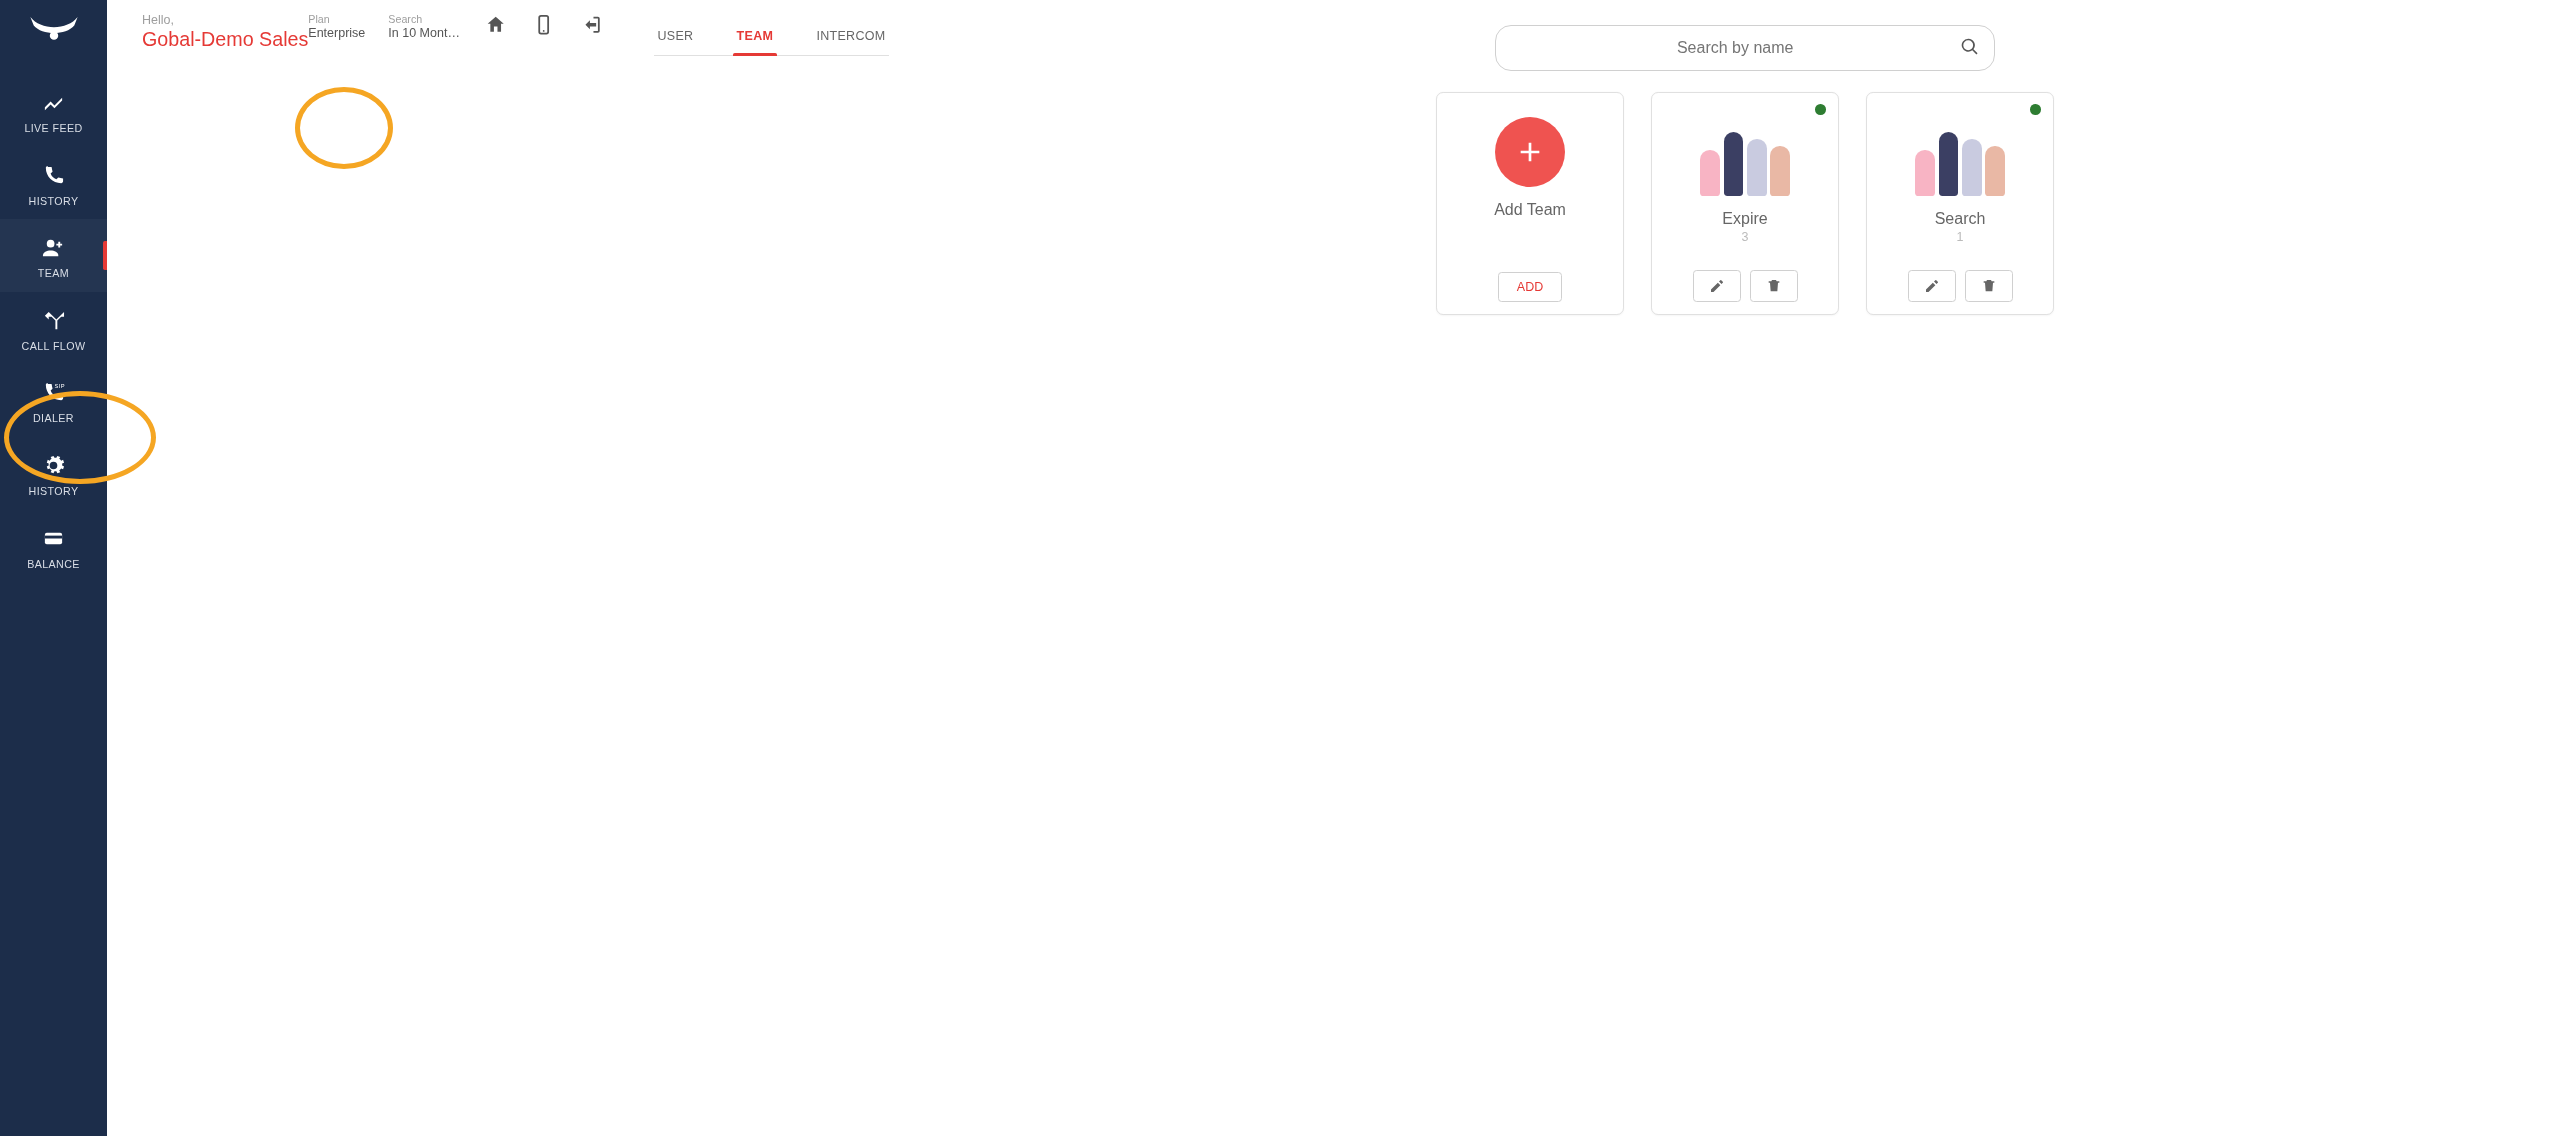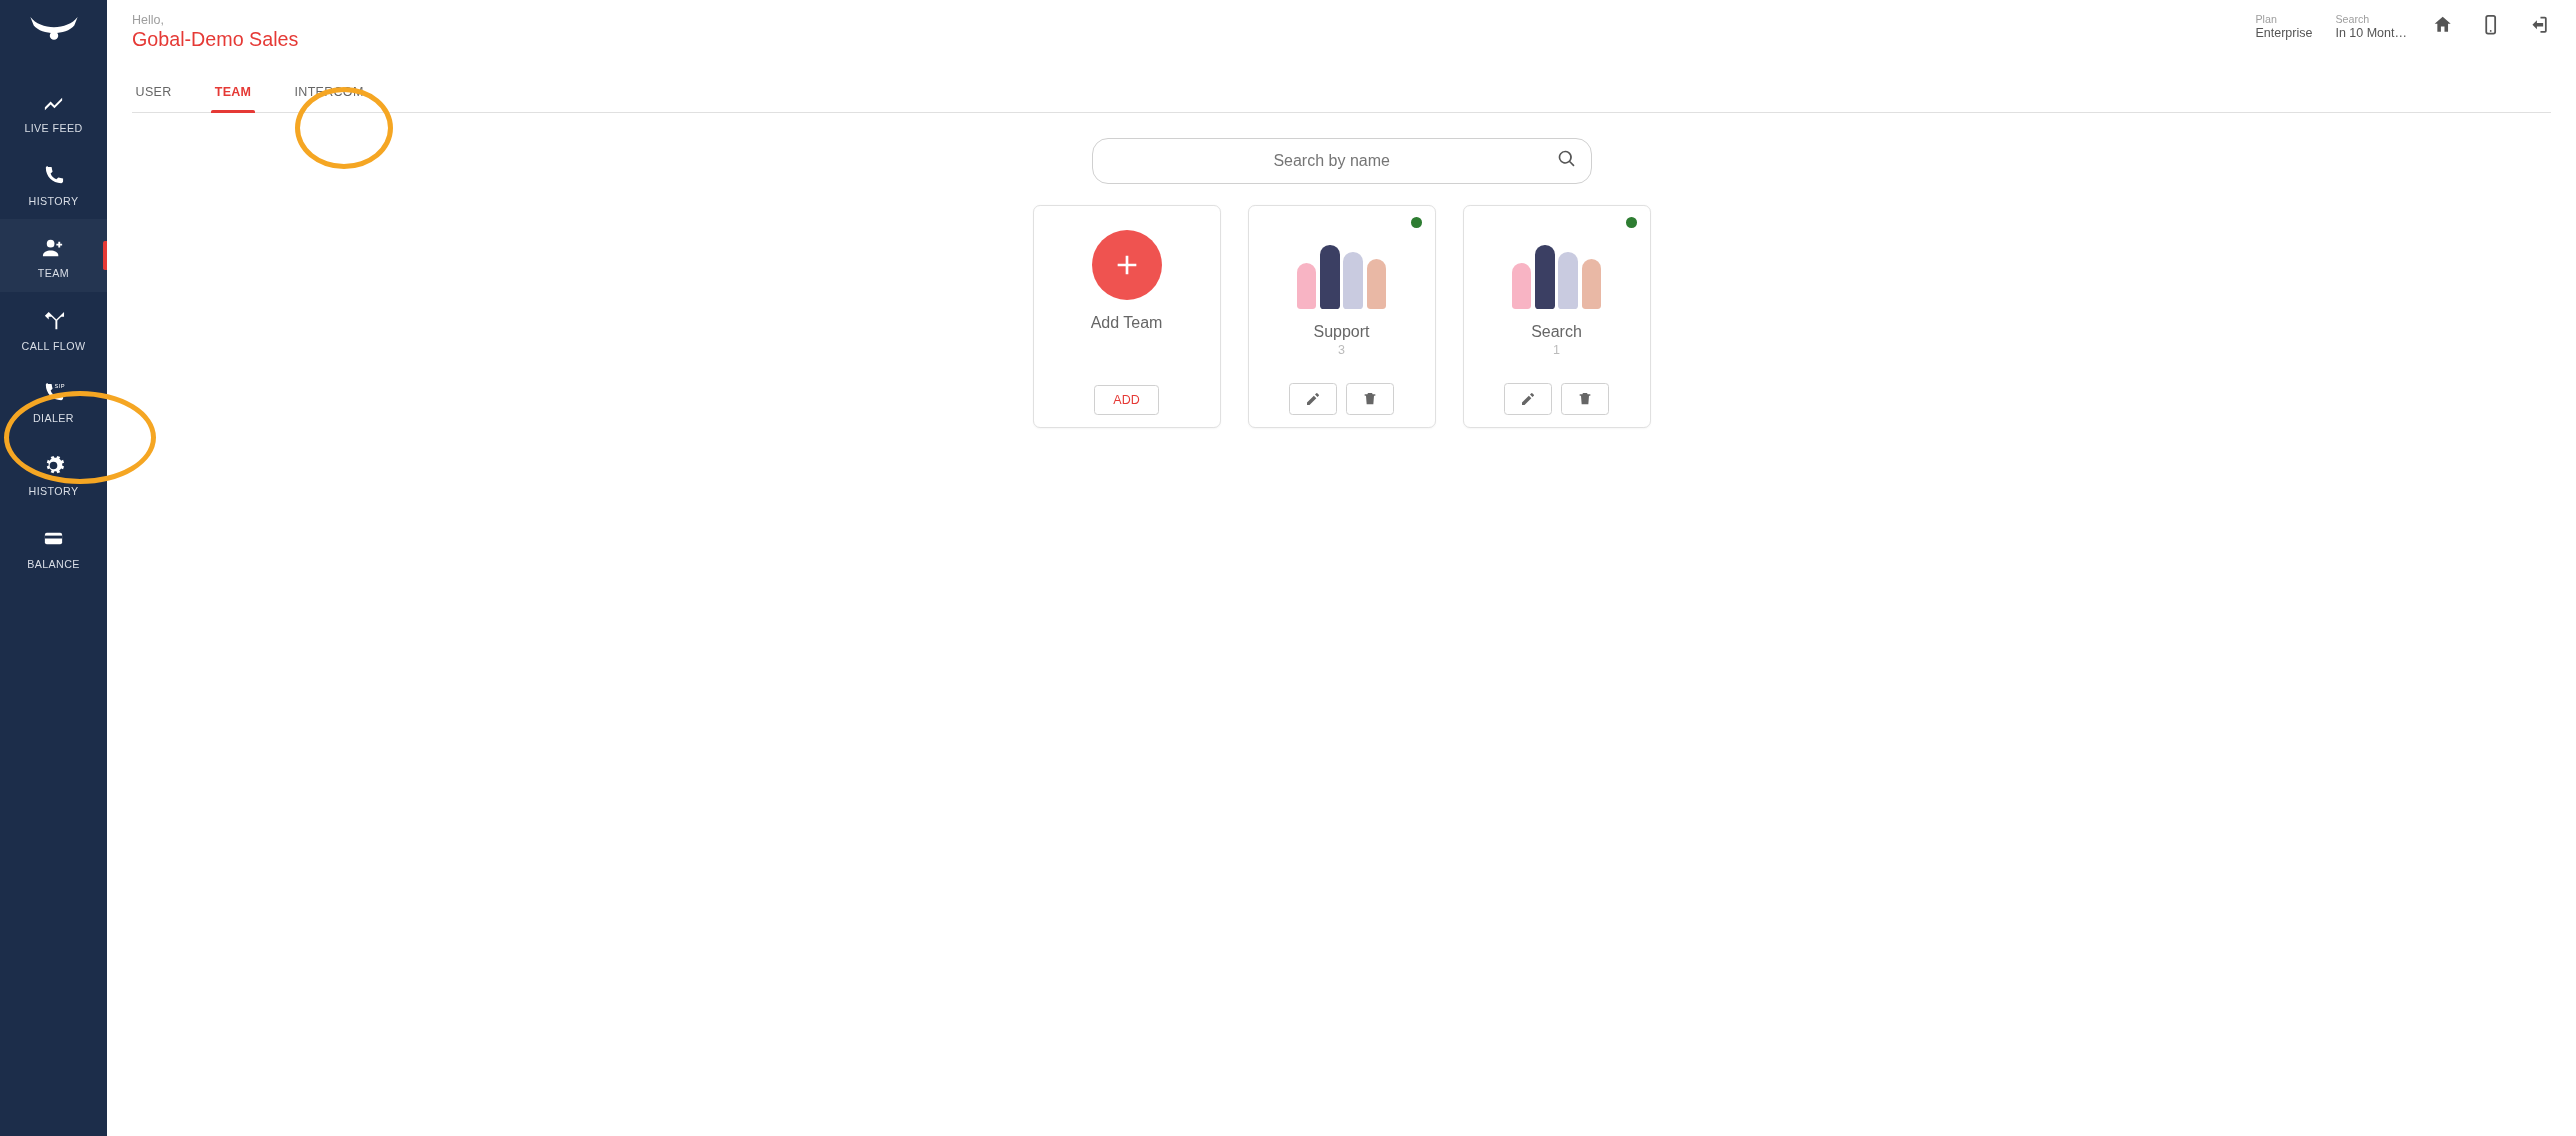--- a/index.html
+++ b/index.html
@@ -39,7 +39,7 @@
   .nav-item .nav-icon svg { width:23px;height:23px; fill:#fff; }
 
   
-  .main { flex:1; display:flex; flex-direction:column; min-width:0; }
+  .main { flex:1; display:flex; flex-direction:row; min-width:0;margin-left:10px; }
 
   
   .header {

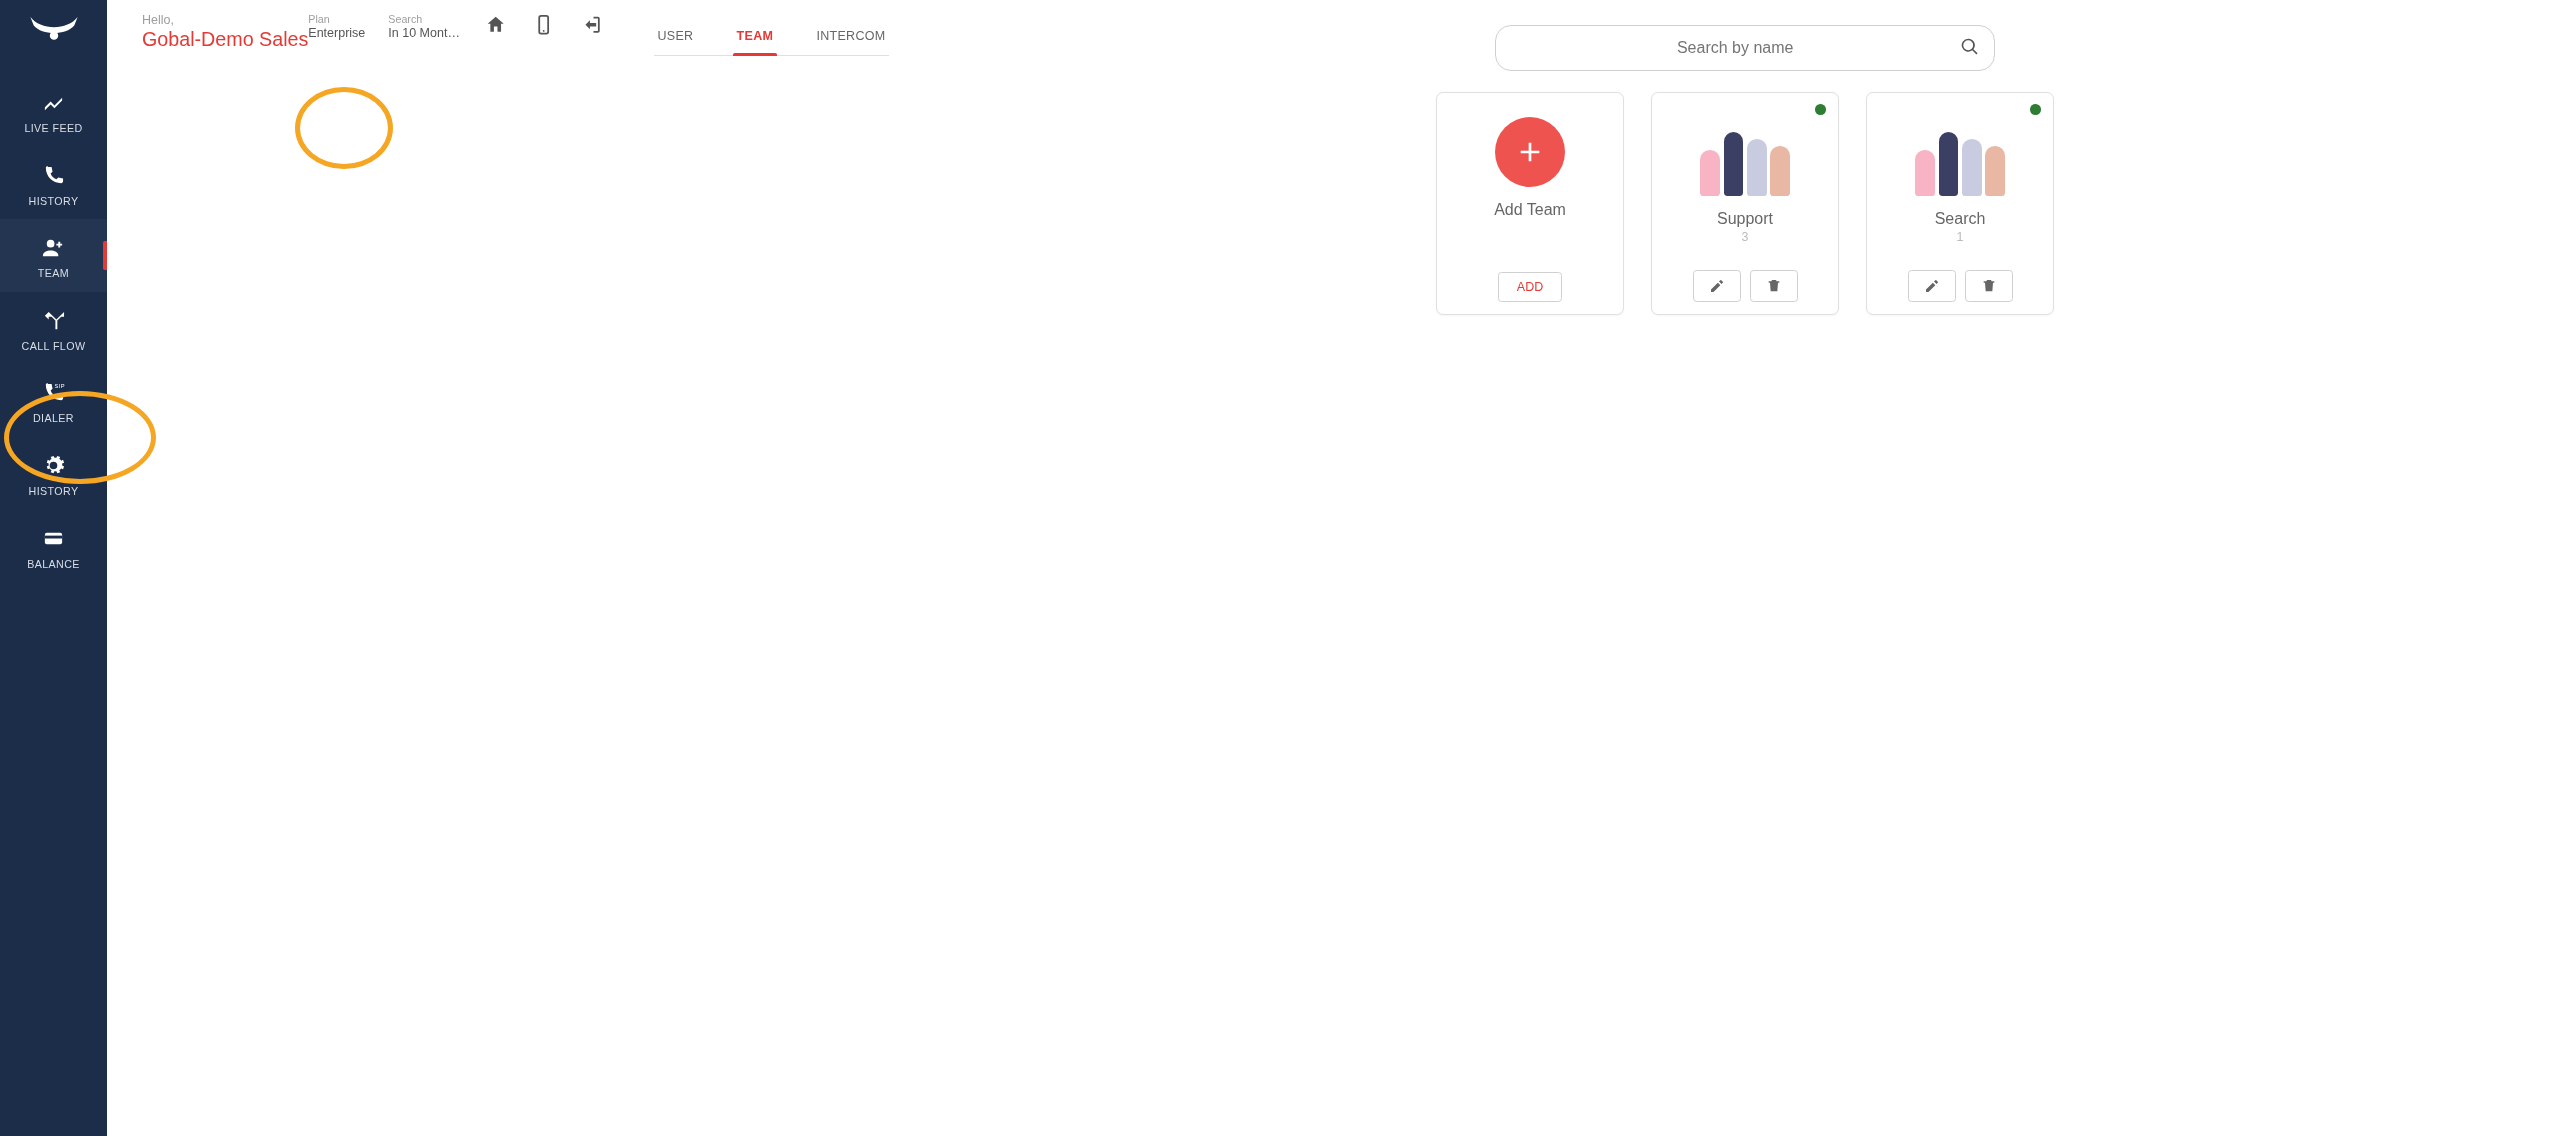--- a/index.html
+++ b/index.html
@@ -285,7 +285,7 @@
             <div class="person p3"></div>
             <div class="person p4"></div>
         </div>
-        <div class="card-title">Support</div>
+        <div class="card-title">Expire</div>
         <div class="card-sub">3</div>
         <div class="card-actions">
           <span class="icon-btn">

